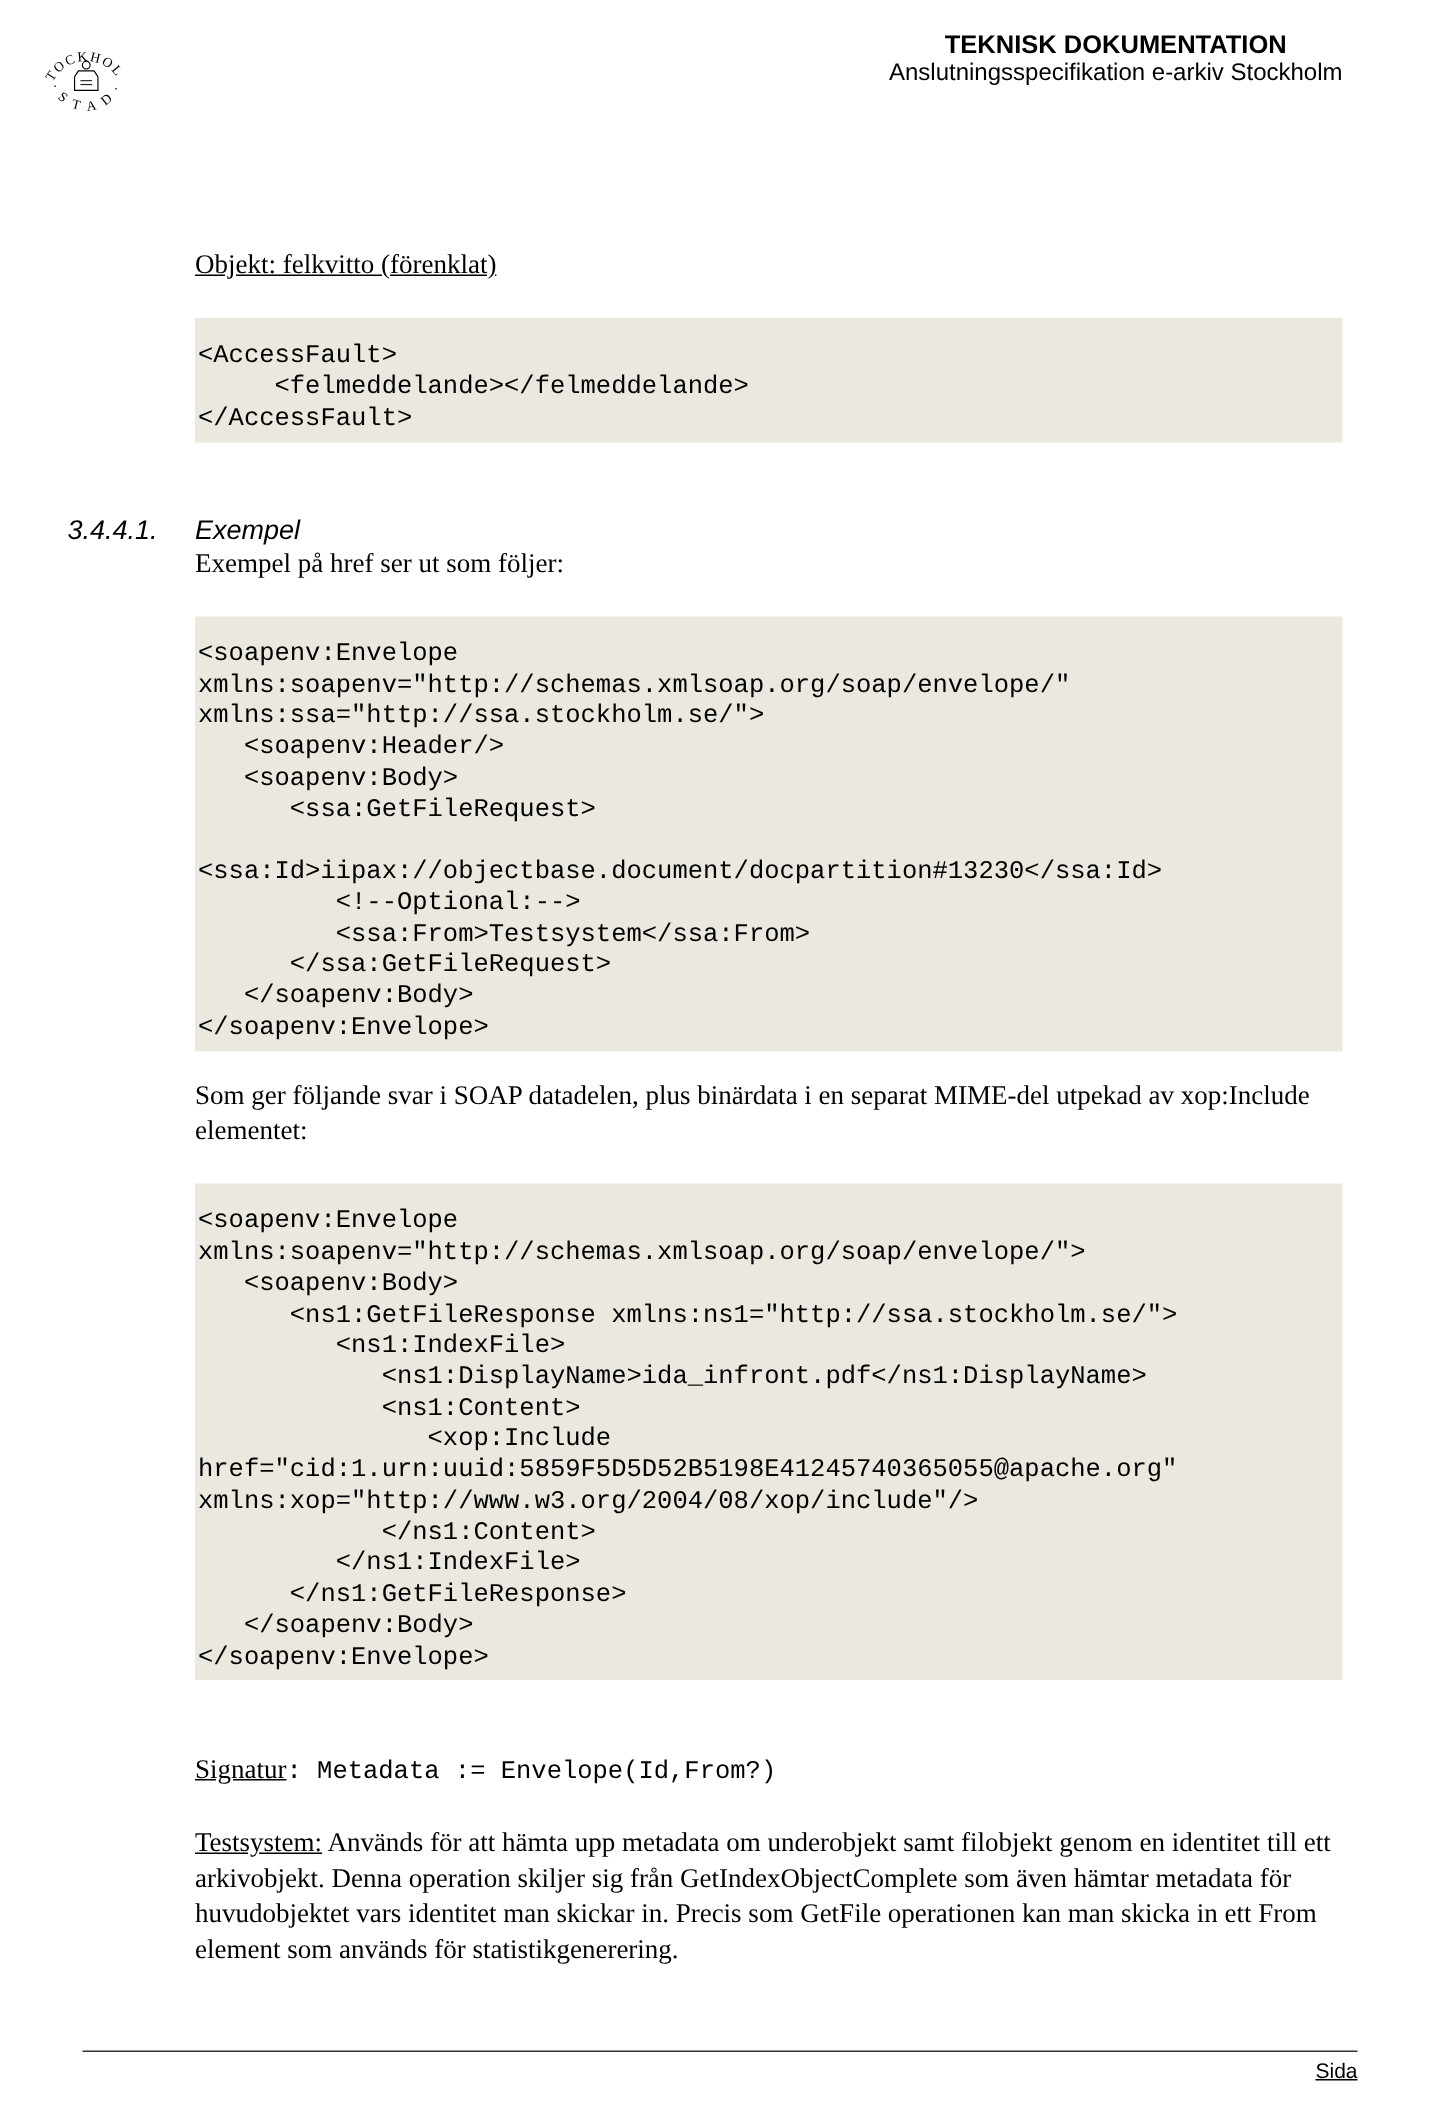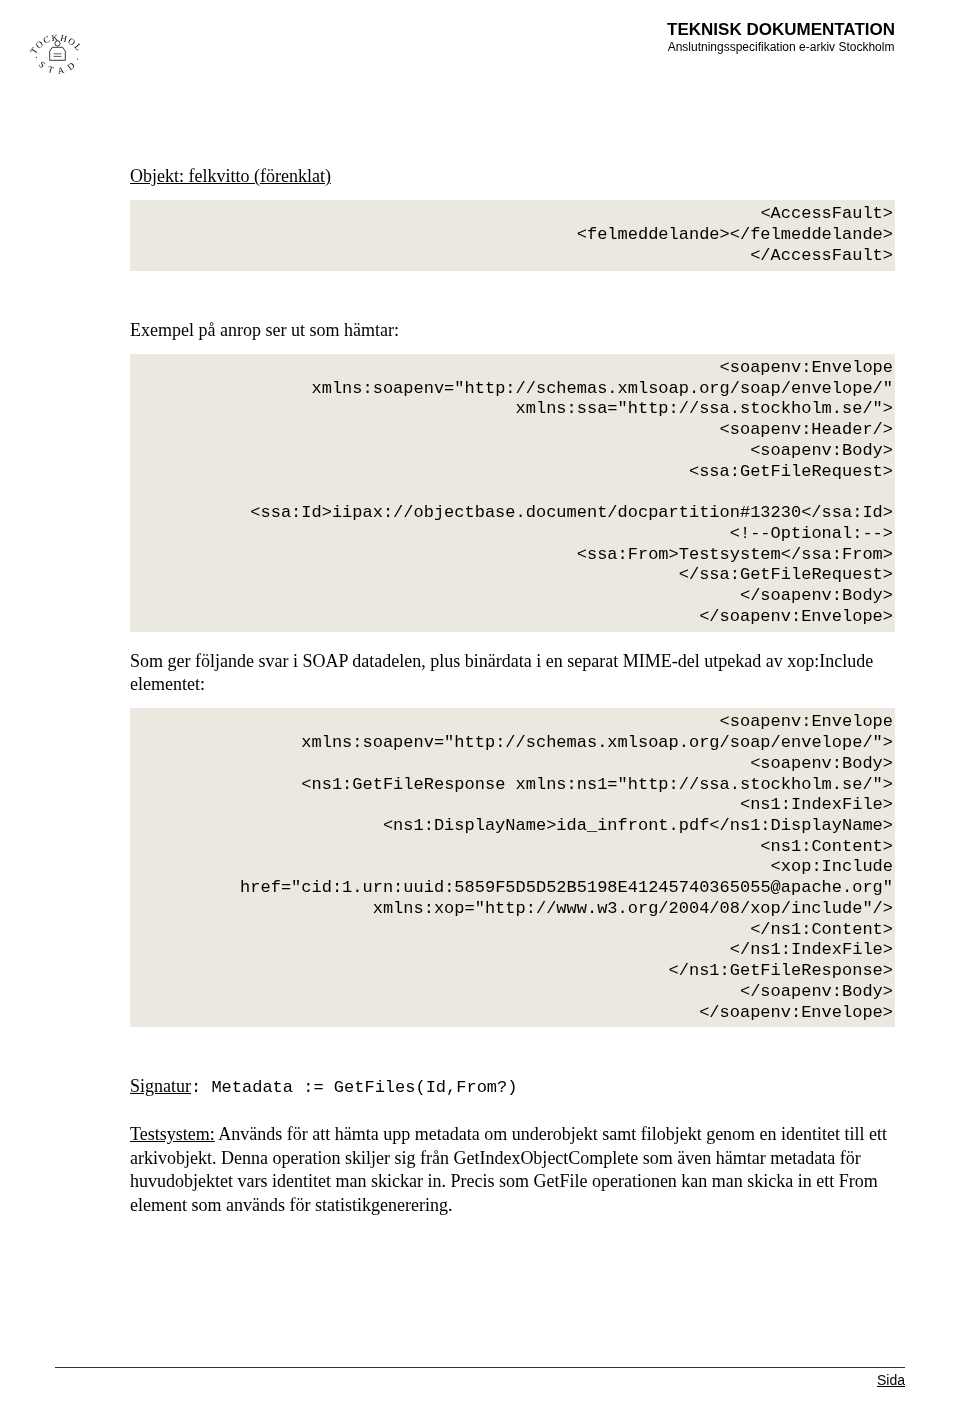--- a/index.html
+++ b/index.html
@@ -38,7 +38,7 @@
     font-size: 17px;
   }
   .header-text .h2 {
-    font-size: 12px;
+    font-size: 16px;
   }
   .content {
     margin-left: 75px;

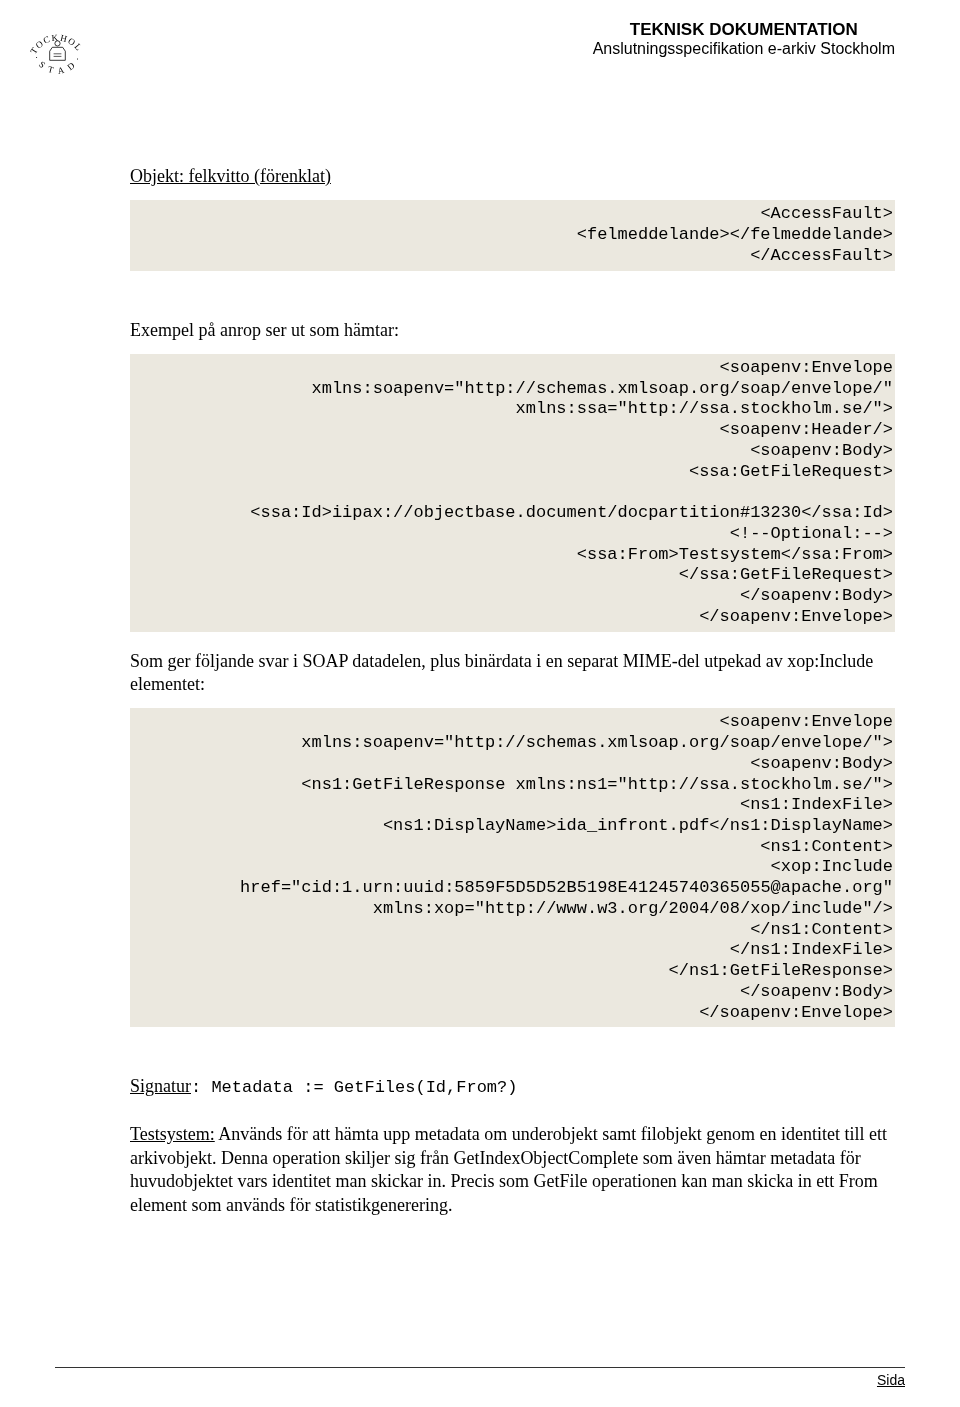--- a/index.html
+++ b/index.html
@@ -85,10 +85,9 @@
     font-size: 17px;
     line-height: 1.22;
     white-space: pre;
-    padding: 4px 2px 4px 2px;
-    margin: 12px 0 18px 0;
+    padding: 16px 2px 4px 2px;
+    margin: 24px 0 18px 0;
     overflow: hidden;
-    text-align: right;
   }
   .spacer-lg { height: 30px; }
   .spacer-md { height: 18px; }

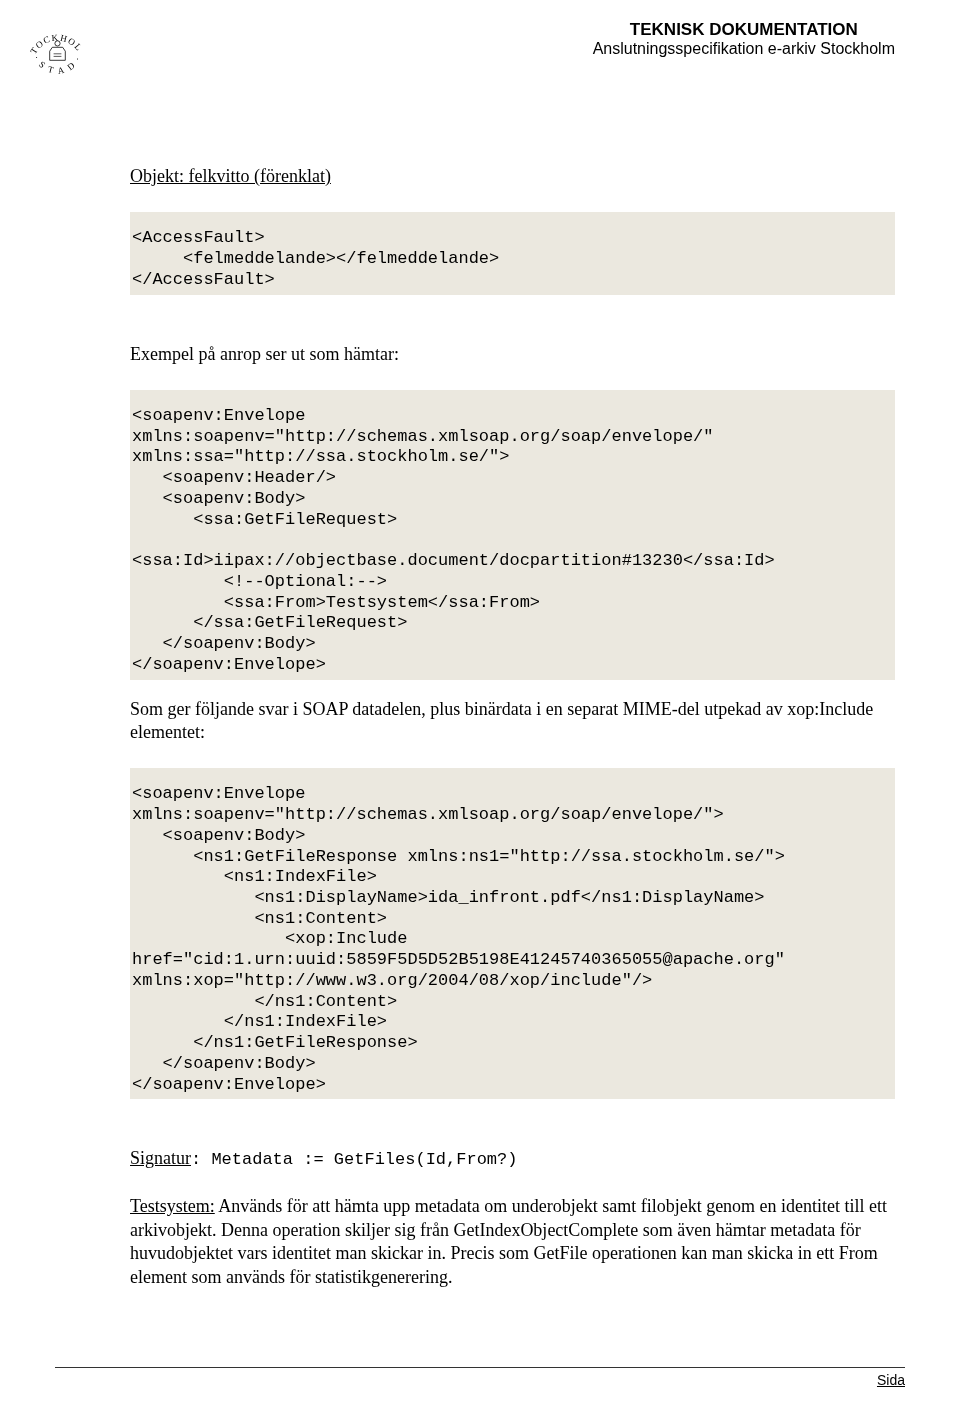--- a/index.html
+++ b/index.html
@@ -145,6 +145,10 @@
 
     <div class="spacer-lg"></div>
 
+    <div class="section-row">
+      <span class="section-num">3.4.4.1.</span>
+      <span class="section-head italic">Exempel</span>
+    </div>
     <div class="para">Exempel på anrop ser ut som hämtar:</div>
 
     <div class="codebox">&lt;soapenv:Envelope

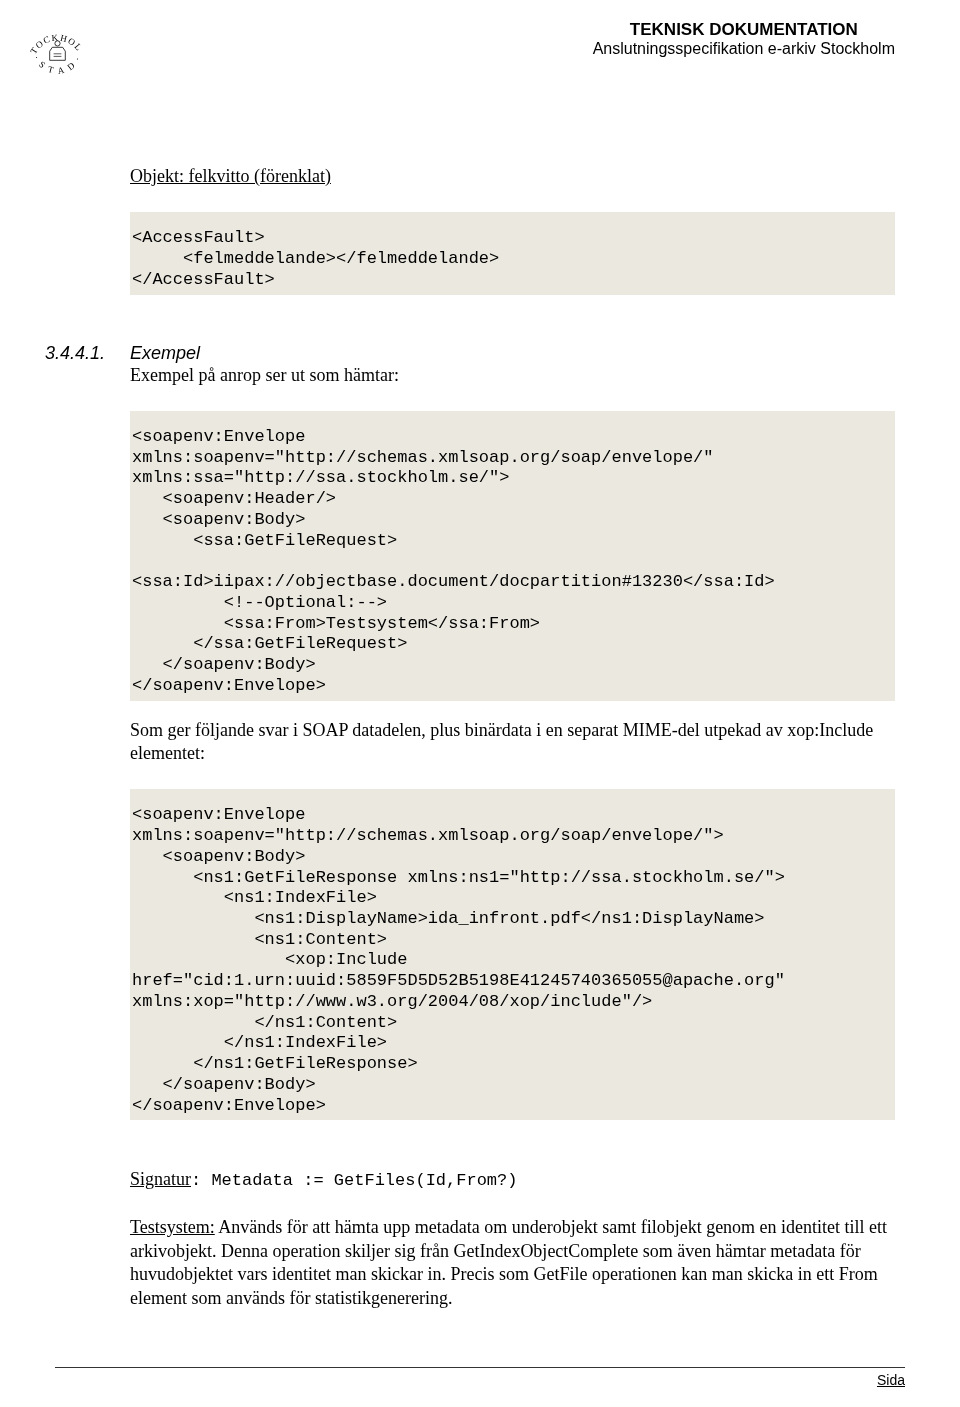--- a/index.html
+++ b/index.html
@@ -149,7 +149,7 @@
       <span class="section-num">3.4.4.1.</span>
       <span class="section-head italic">Exempel</span>
     </div>
-    <div class="para">Exempel på anrop ser ut som hämtar:</div>
+    <div class="para">Exempel på href ser ut som följer:</div>
 
     <div class="codebox">&lt;soapenv:Envelope
 xmlns:soapenv="http://schemas.xmlsoap.org/soap/envelope/"

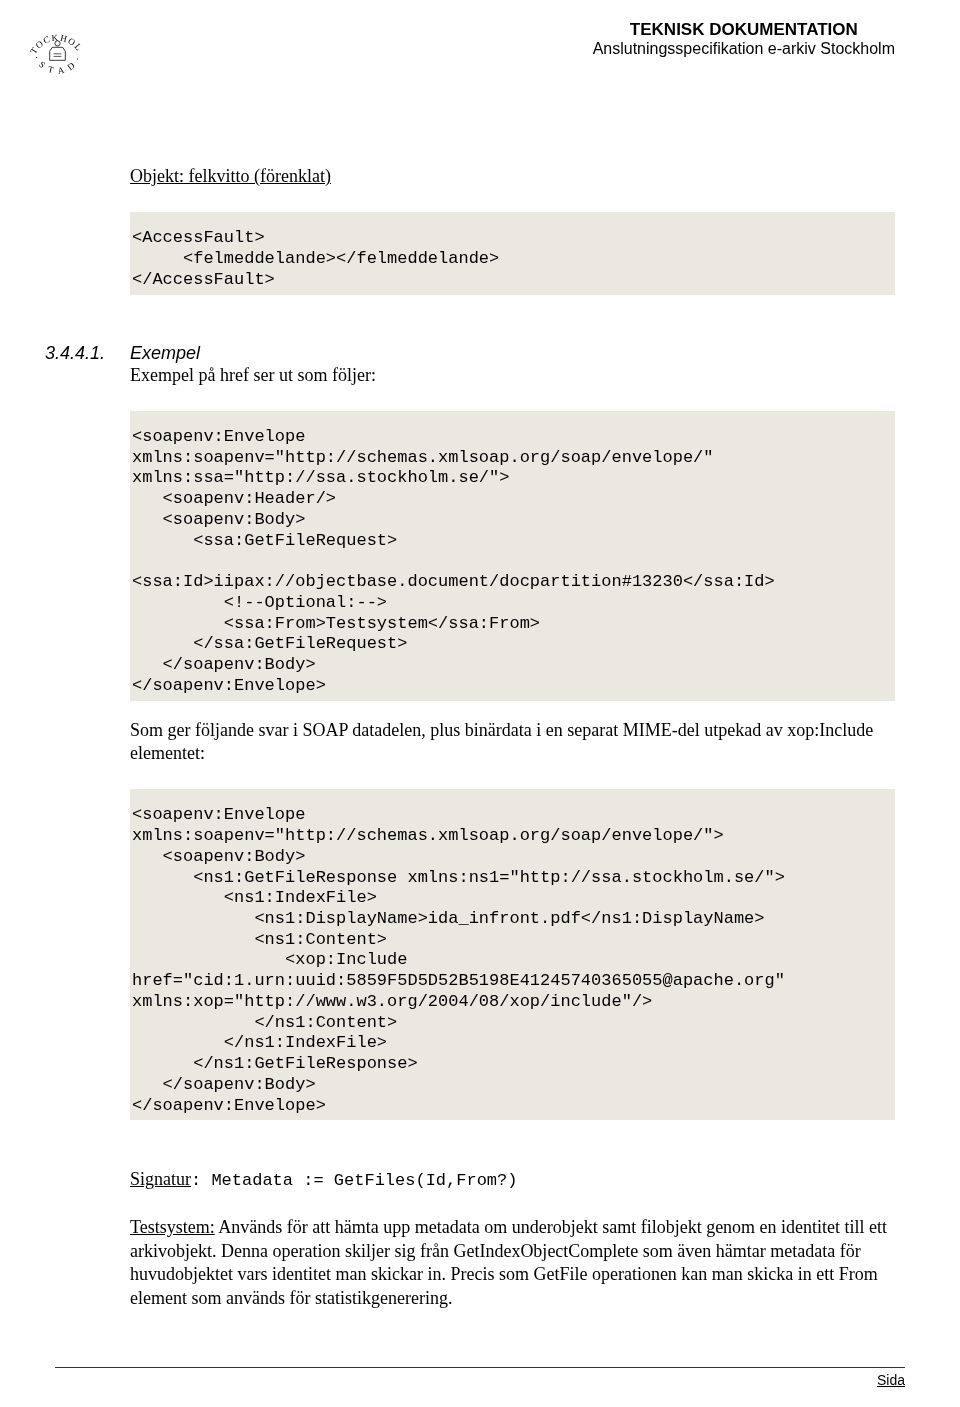--- a/index.html
+++ b/index.html
@@ -187,7 +187,7 @@
     <div class="spacer-lg"></div>
 
     <div class="para">
-      <span class="ul">Signatur</span><span class="code-inline">: Metadata := GetFiles(Id,From?)</span>
+      <span class="ul">Signatur</span><span class="code-inline">: Metadata := Envelope(Id,From?)</span>
     </div>
 
     <div class="spacer-md"></div>

